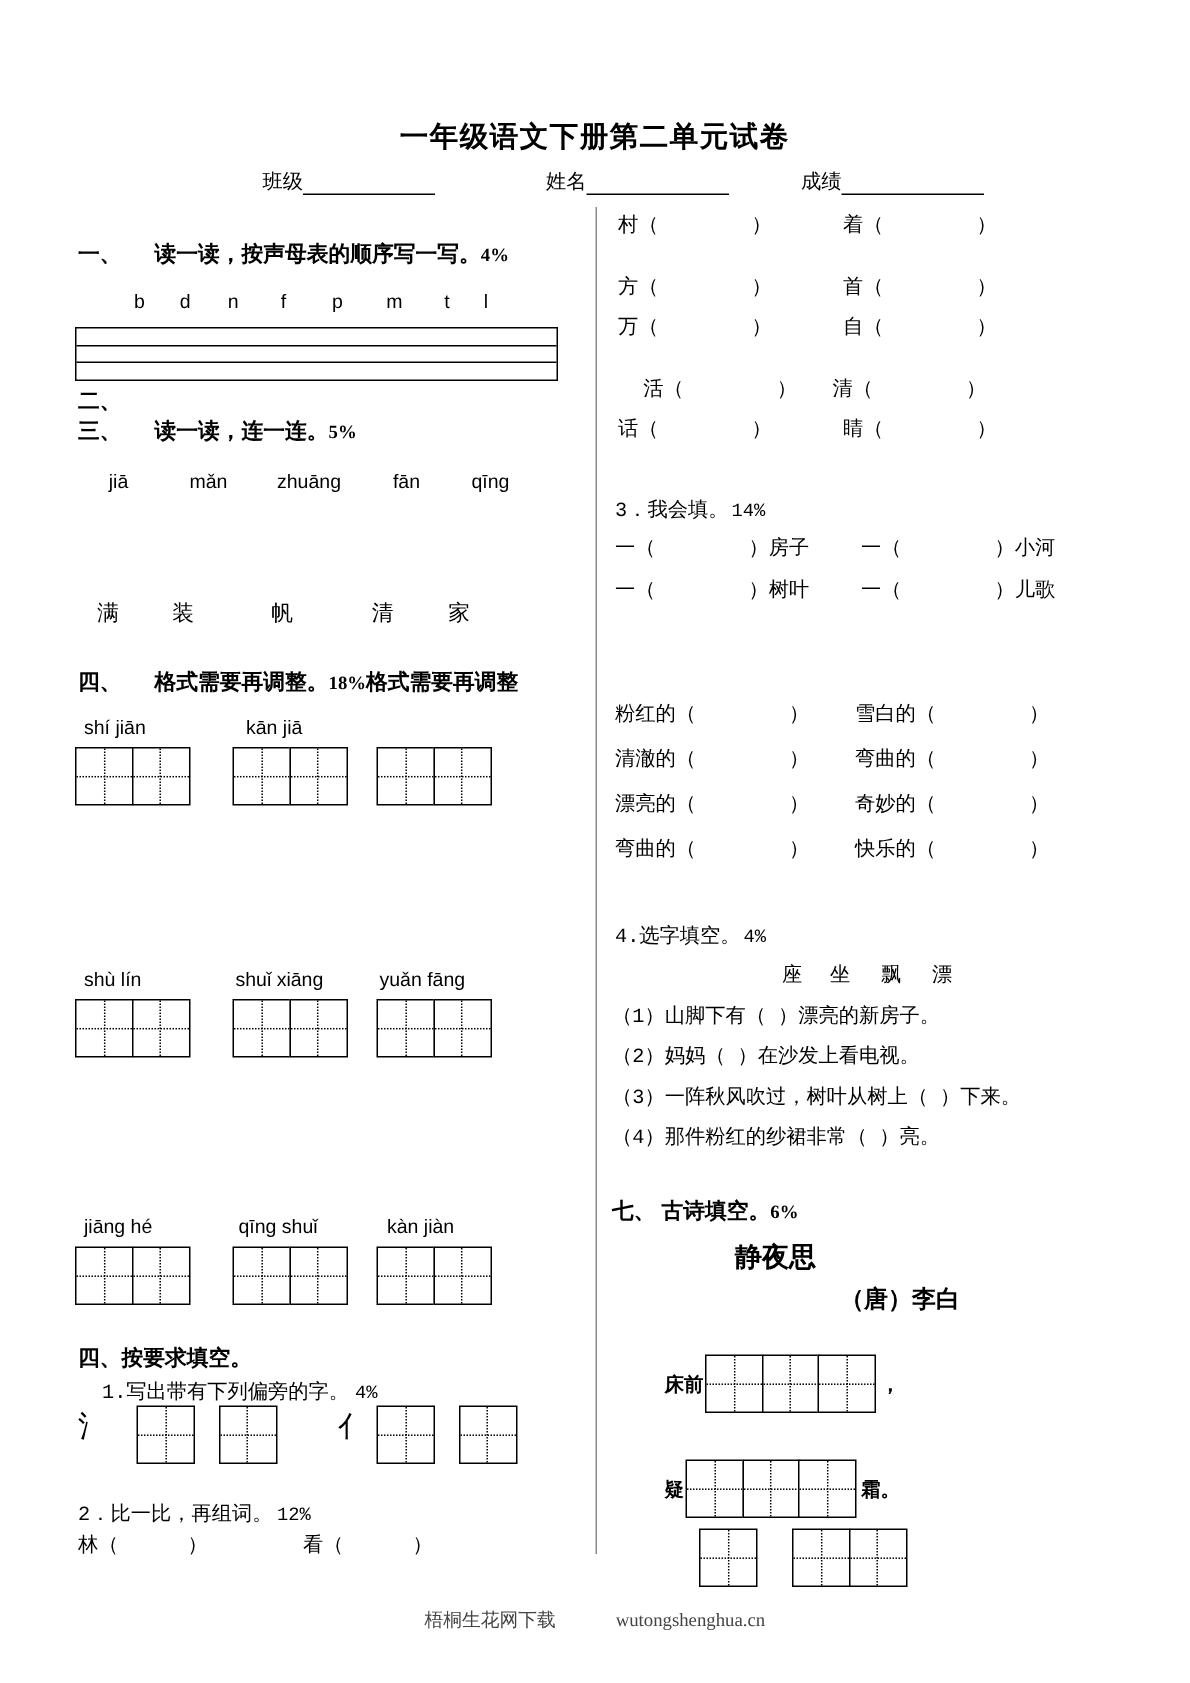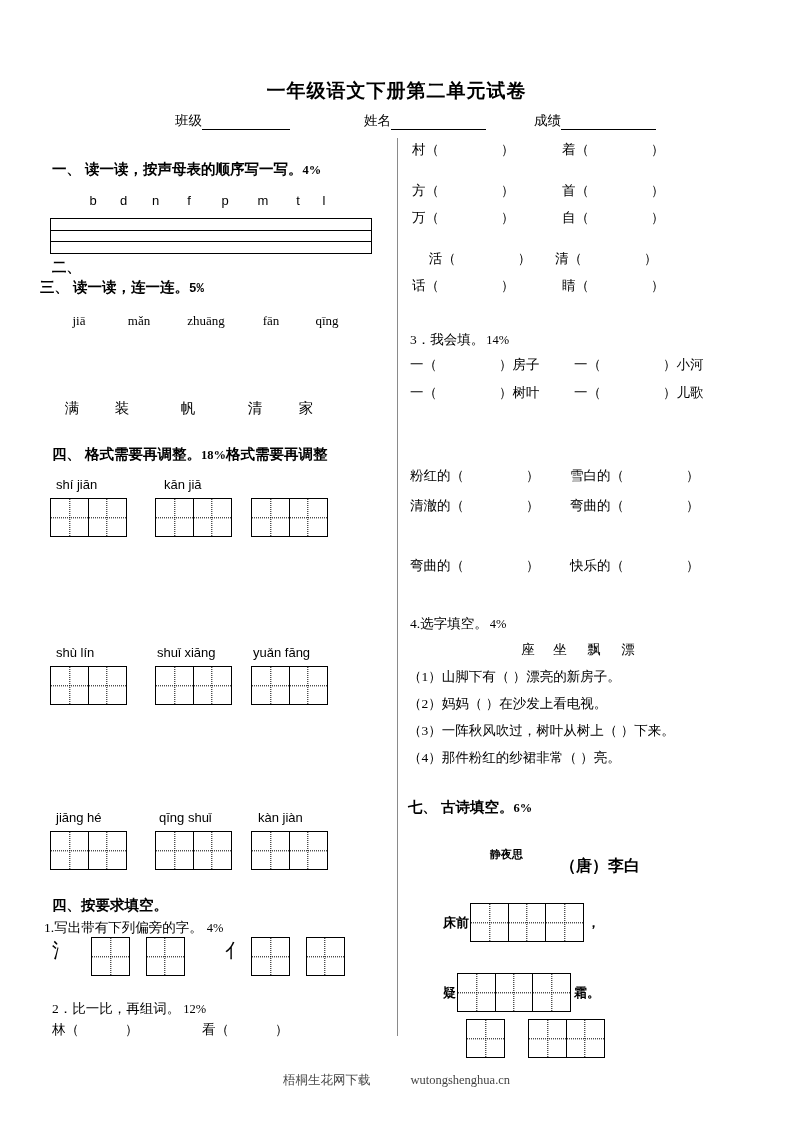--- a/index.html
+++ b/index.html
@@ -75,7 +75,7 @@
     white-space: nowrap;
   }
   .sec-num { display: inline-block; }
-  .sec-txt { display: inline-block; margin-left: 4px; }
+  .sec-txt { display: inline-block; margin-left: 22px; }
   .pct { font-size: 12.5px; }
   .body-line {
     font-size: 13.5px;

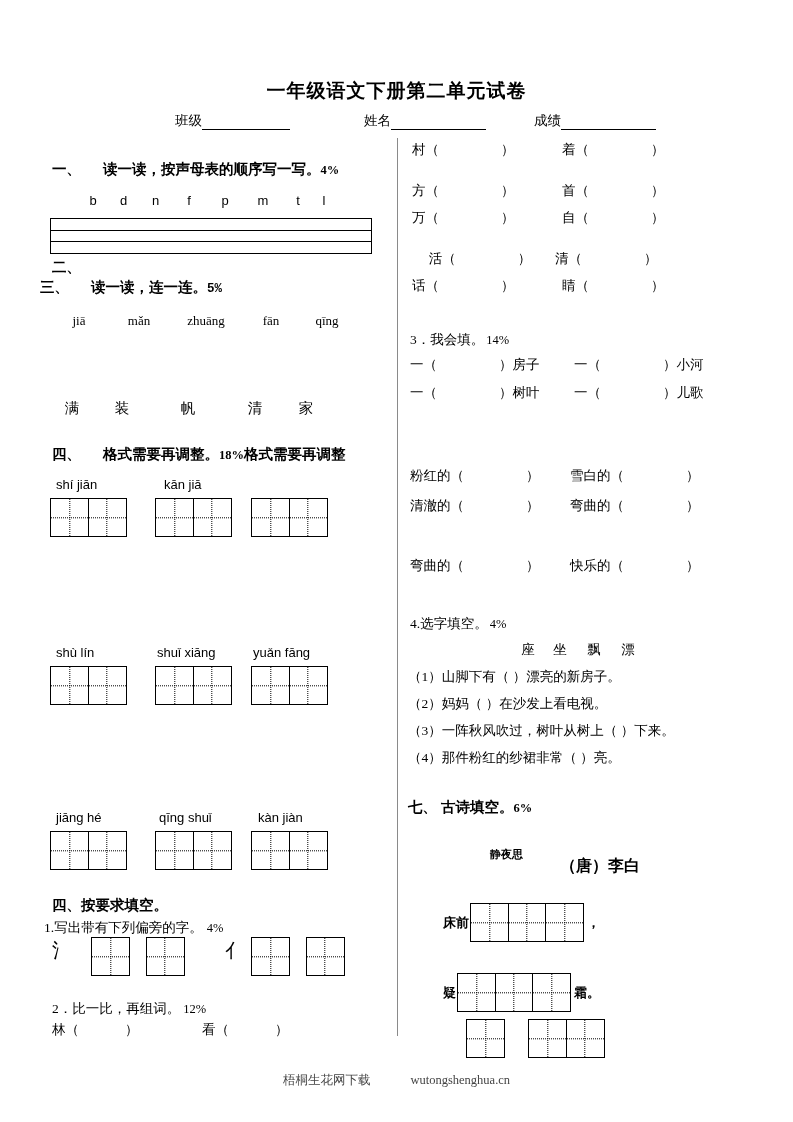--- a/index.html
+++ b/index.html
@@ -246,7 +246,7 @@
     <span class="sec-num">二、</span>
   </div>
 
-  <div class="blk sec-head" style="left:40px; top:278px;font-family:Liberation Mono, monospace;">
+  <div class="blk sec-head" style="left:52px; top:278px;">
     <span class="sec-num">三、</span><span class="sec-txt">读一读，连一连。</span><span class="pct">5%</span>
   </div>
 

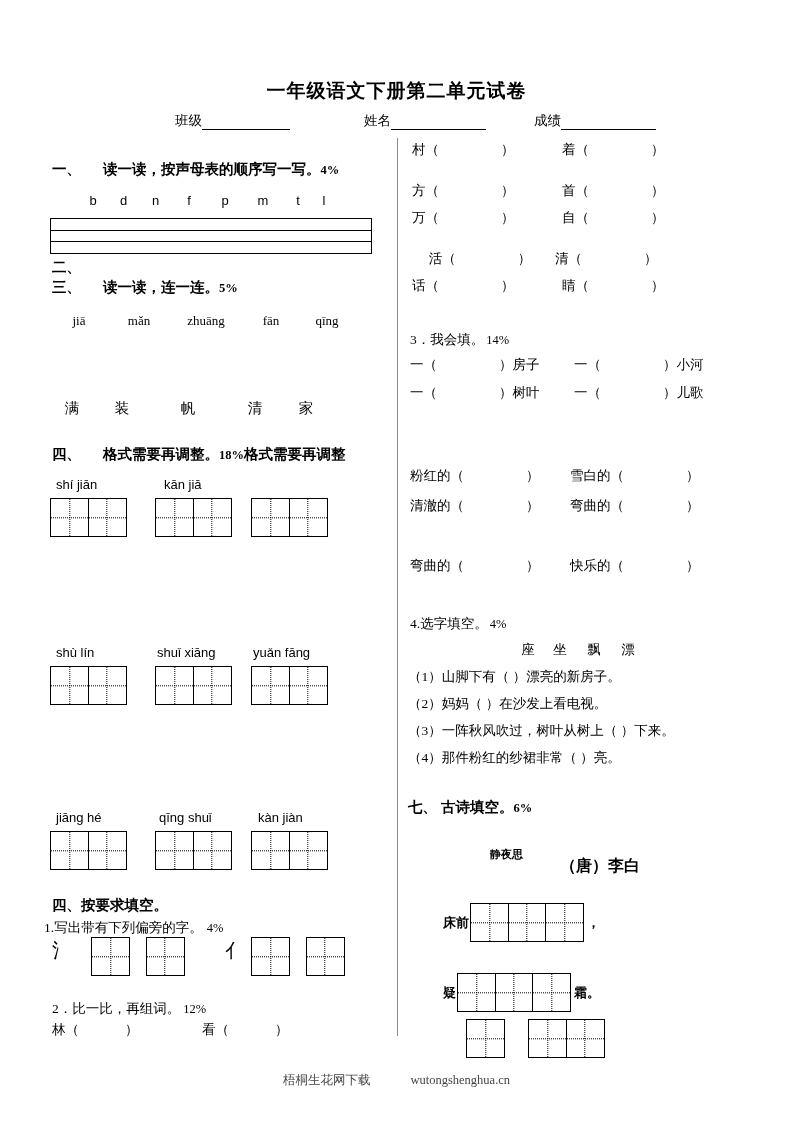--- a/index.html
+++ b/index.html
@@ -141,7 +141,6 @@
   .match-pinyin, .match-hanzi {
     position: absolute;
     display: flex;
-    font-family: Liberation Serif, serif;
   }
   .match-pinyin span, .match-hanzi span {
     display: inline-block;

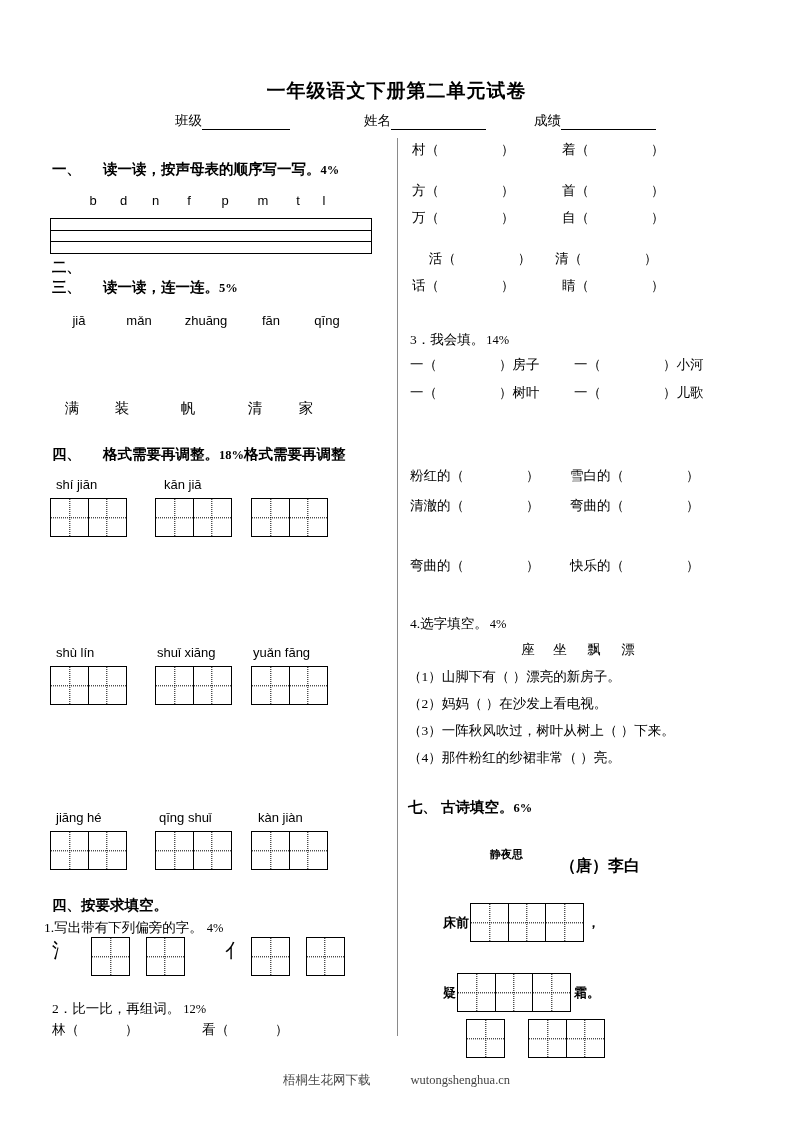--- a/index.html
+++ b/index.html
@@ -80,7 +80,7 @@
   .body-line {
     font-size: 13.5px;
     white-space: nowrap;
-    font-family: Liberation Serif, serif;
+    font-family: Liberation Mono, monospace;
   }
   .pinyin {
     font-family: "Liberation Sans", "DejaVu Sans", sans-serif;

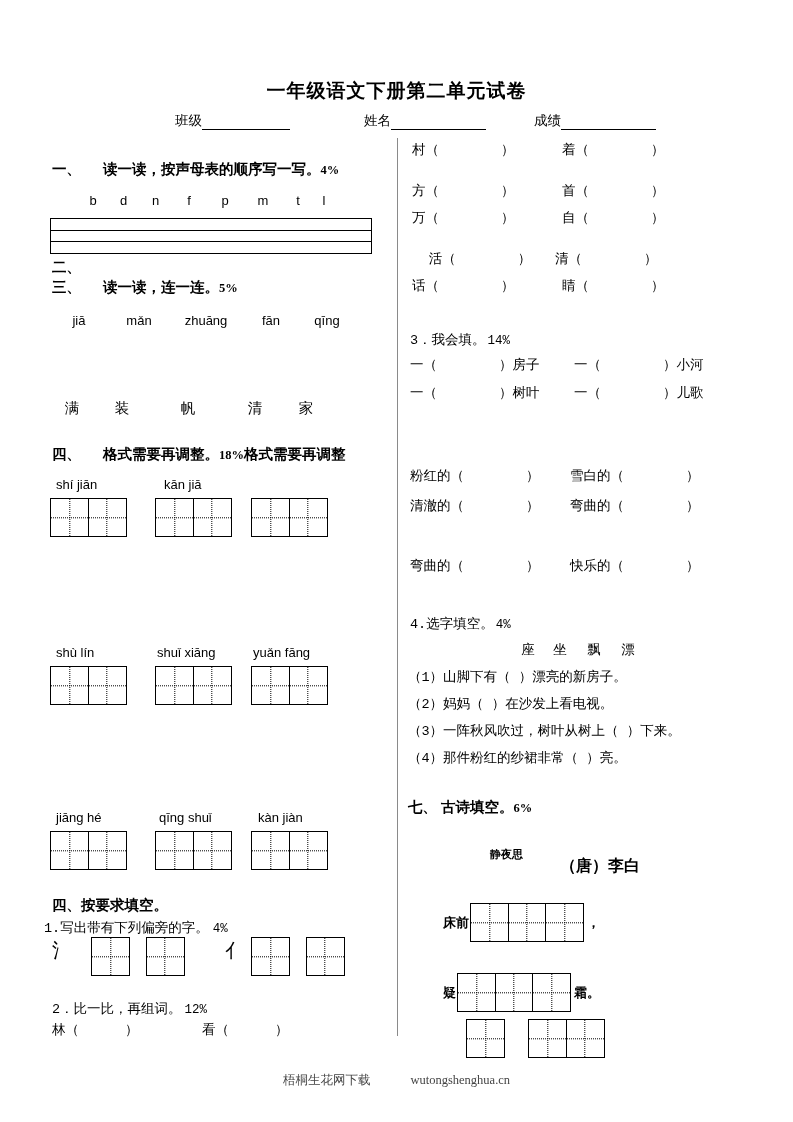--- a/index.html
+++ b/index.html
@@ -394,6 +394,9 @@
     <span class="pair-left" style="width:160px"><span>粉红的（</span><span class="sp-m"></span><span>）</span></span><span><span>雪白的（</span><span class="sp-m"></span><span>）</span></span>
   </div>
 
+  <div class="pair-line" style="left:410px; top:527px;">
+    <span class="pair-left" style="width:160px"><span>漂亮的（</span><span class="sp-m"></span><span>）</span></span><span><span>奇妙的（</span><span class="sp-m"></span><span>）</span></span>
+  </div>
 
   <div class="pair-line" style="left:410px; top:557px;">
     <span class="pair-left" style="width:160px"><span>弯曲的（</span><span class="sp-m"></span><span>）</span></span><span><span>快乐的（</span><span class="sp-m"></span><span>）</span></span>

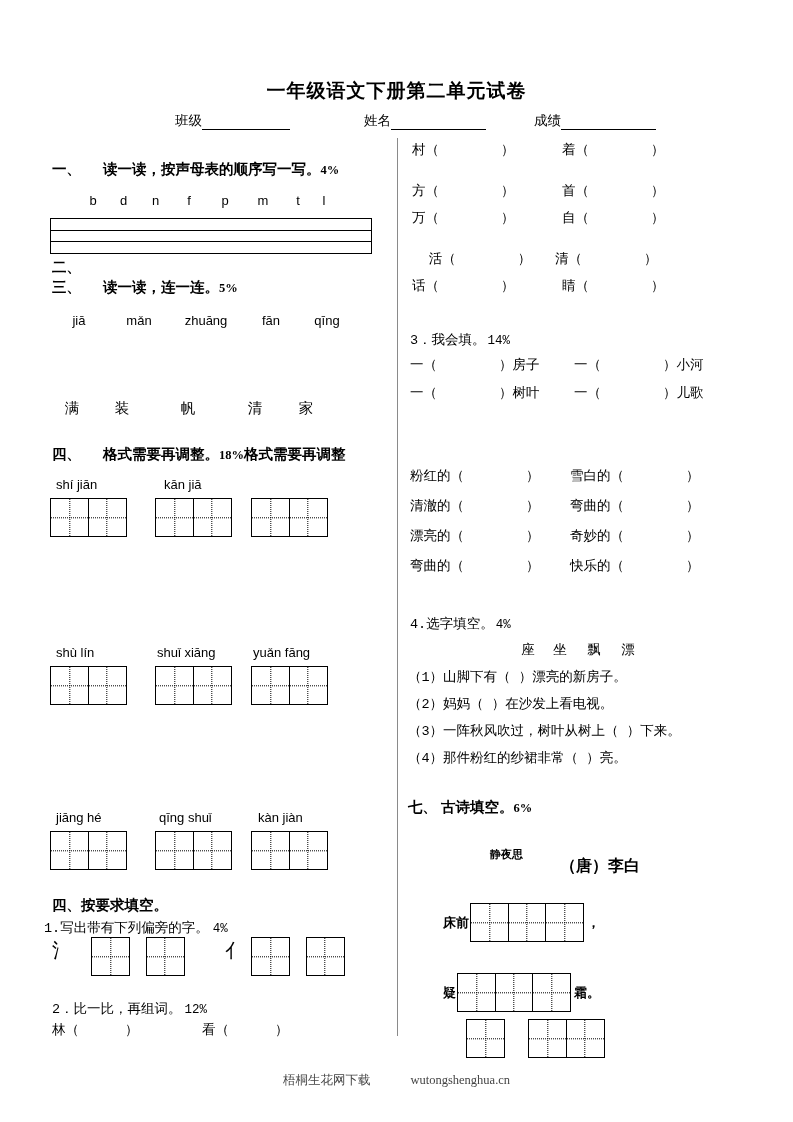--- a/index.html
+++ b/index.html
@@ -160,10 +160,9 @@
   
   .poem-title {
     position: absolute;
-    font-size: 11px;
+    font-size: 18px;
     font-weight: bold;
     font-family: "Liberation Serif", "DejaVu Serif", serif;
-    margin-top: 21px;
   }
   .poem-author {
     position: absolute;

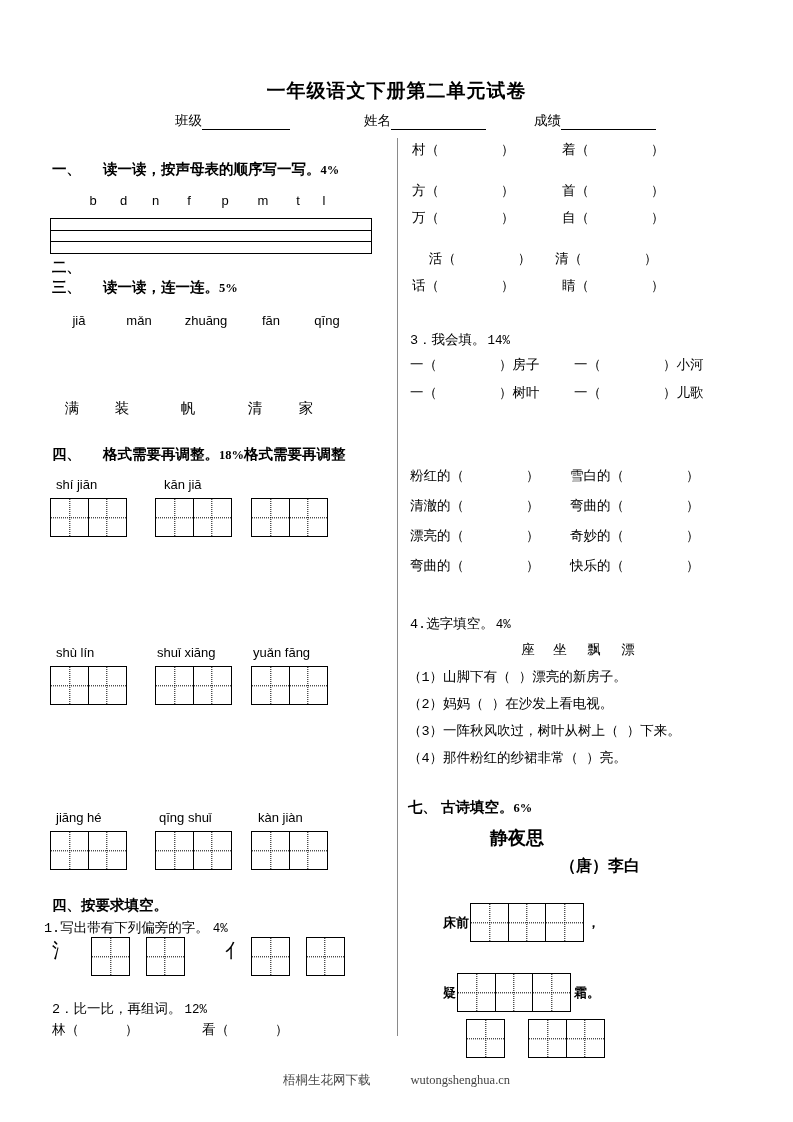--- a/index.html
+++ b/index.html
@@ -326,7 +326,7 @@
     <span class="sec-num">四、</span><span>按要求填空。</span>
   </div>
 
-  <div class="blk body-line" style="left:44px; top:919px;">
+  <div class="blk body-line" style="left:68px; top:919px;">
     <span>1.写出带有下列偏旁的字。</span><span class="pct" style="margin-left:4px">4%</span>
   </div>
 

